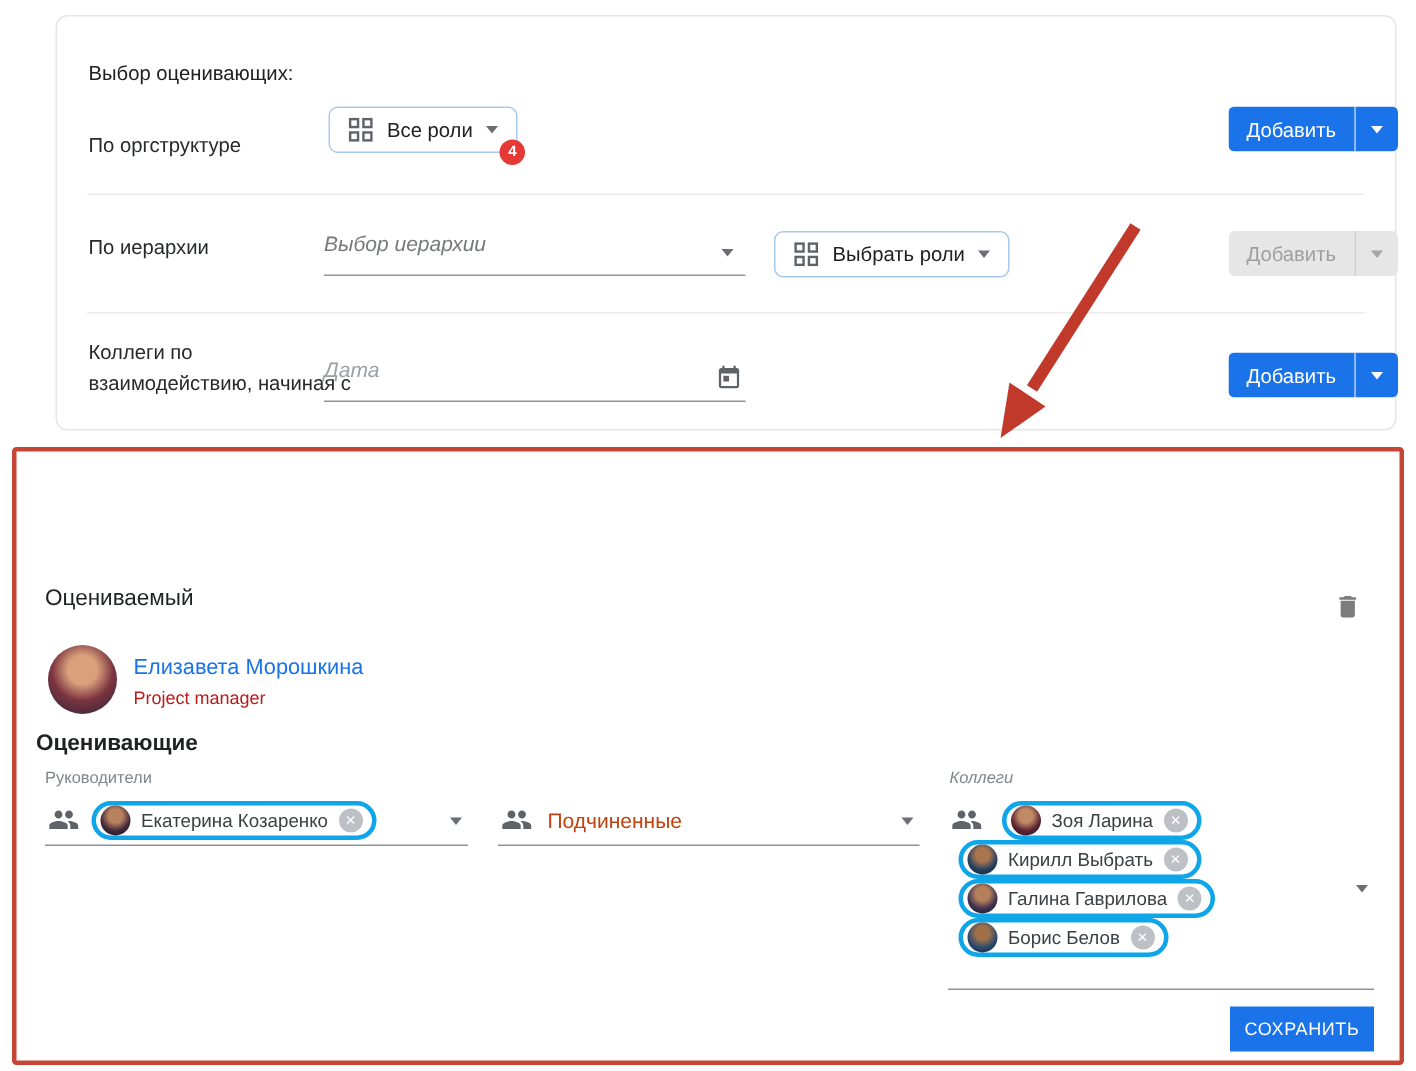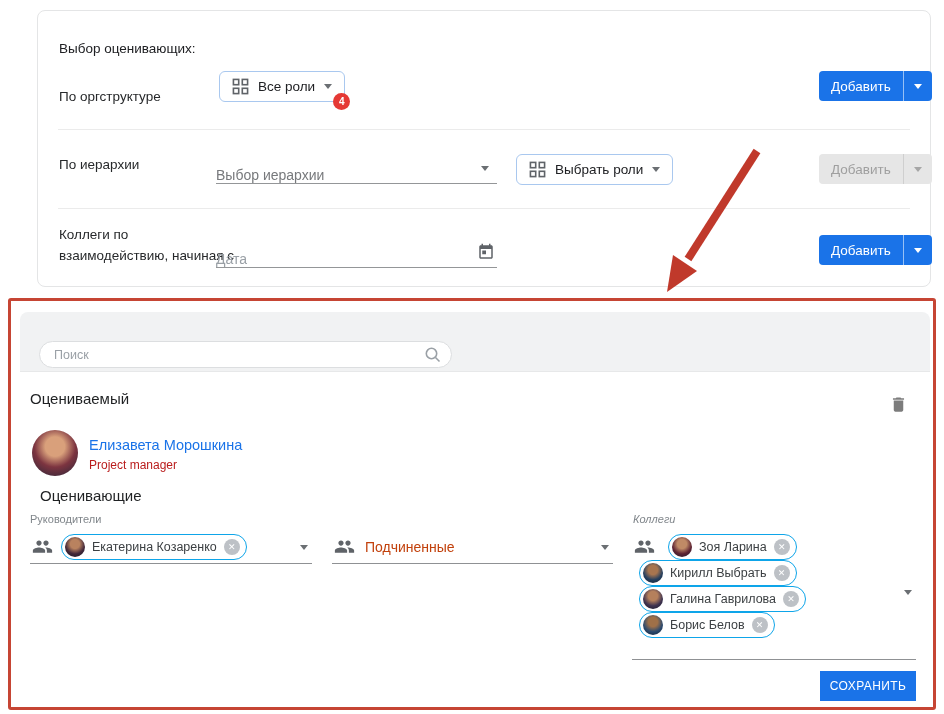--- a/index.html
+++ b/index.html
@@ -51,7 +51,7 @@
 
   .ufield {
     position:absolute; height:30px; border-bottom:1px solid #949698;
-    display:flex; align-items:flex-end;
+    display:flex; align-items:flex-start;font-style:italic;
   }
   .ufield .ph { font-size:14px; color:#77797c; }
   .ufield .ph.lighter { color:#9aa0a6; }

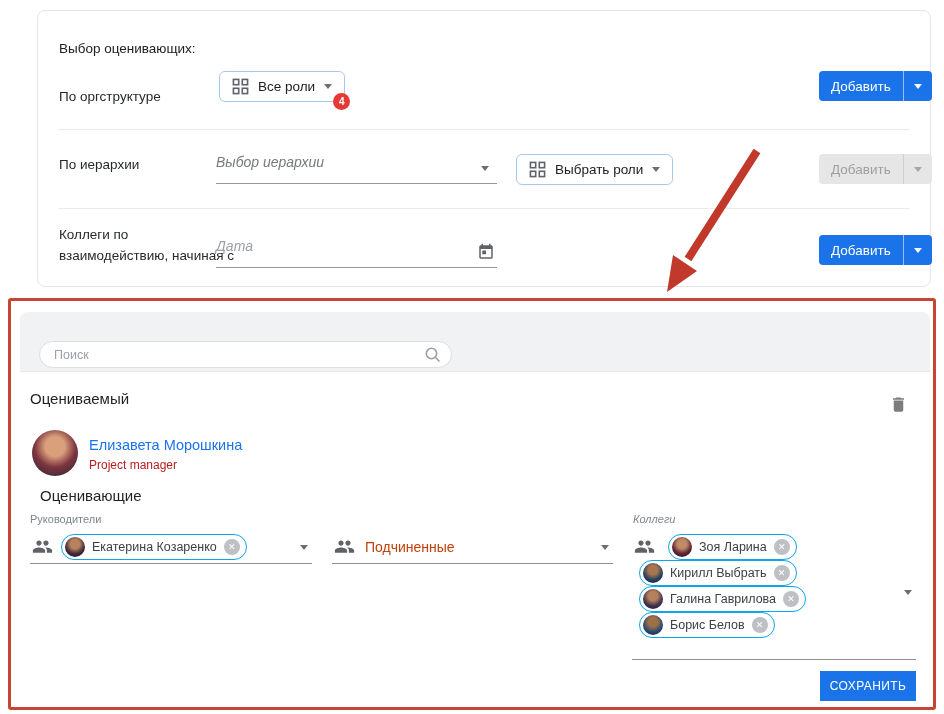--- a/index.html
+++ b/index.html
@@ -209,14 +209,6 @@
 
 <div class="red-panel">
 
-  <div class="search-strip">
-    <div class="search-pill">
-      <input type="text" placeholder="Поиск" style="">
-      <svg class="icon" width="17" height="17" viewBox="0 0 17 17">
-          <use href="#i-search"></use>
-        </svg>
-    </div>
-  </div>
 
   <div class="h-section" style="left:19px; top:89px;">Оцениваемый</div>
   <button class="trash-btn">

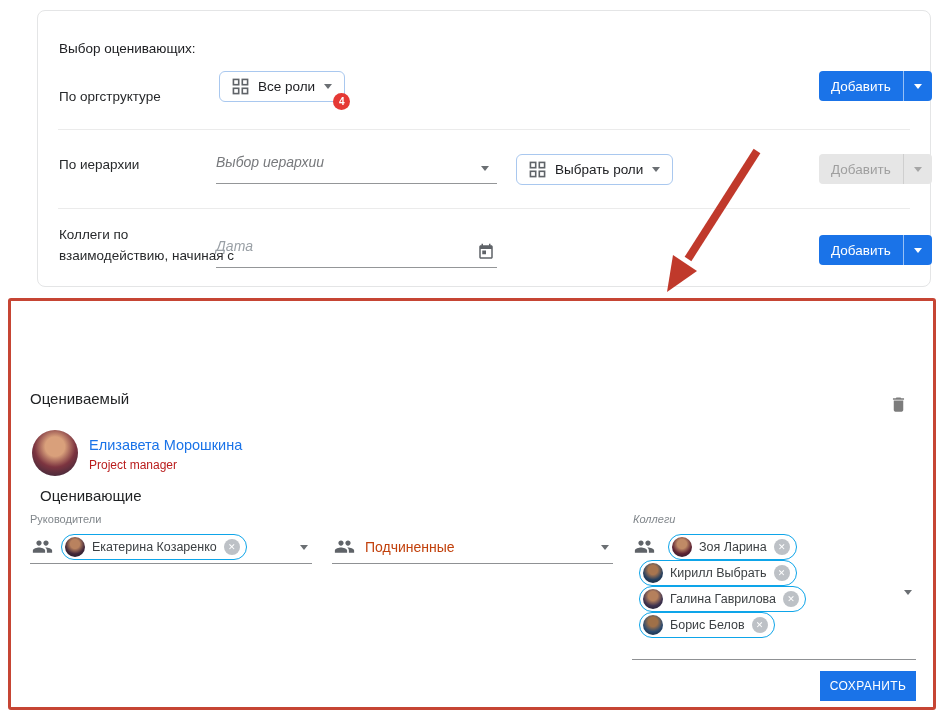--- a/index.html
+++ b/index.html
@@ -221,7 +221,7 @@
   <div class="person-name">Елизавета Морошкина</div>
   <div class="person-role">Project manager</div>
 
-  <div class="h-section" style="left:29px; top:186px;">Оценивающие</div>
+  <div class="h-section" style="left:13px; top:186px;font-weight:bold;">Оценивающие</div>
 
   <div class="col-label" style="left:19px; top:212px;">Руководители</div>
   <div class="col-label" style="left:622px; top:212px;font-style:italic;">Коллеги</div>

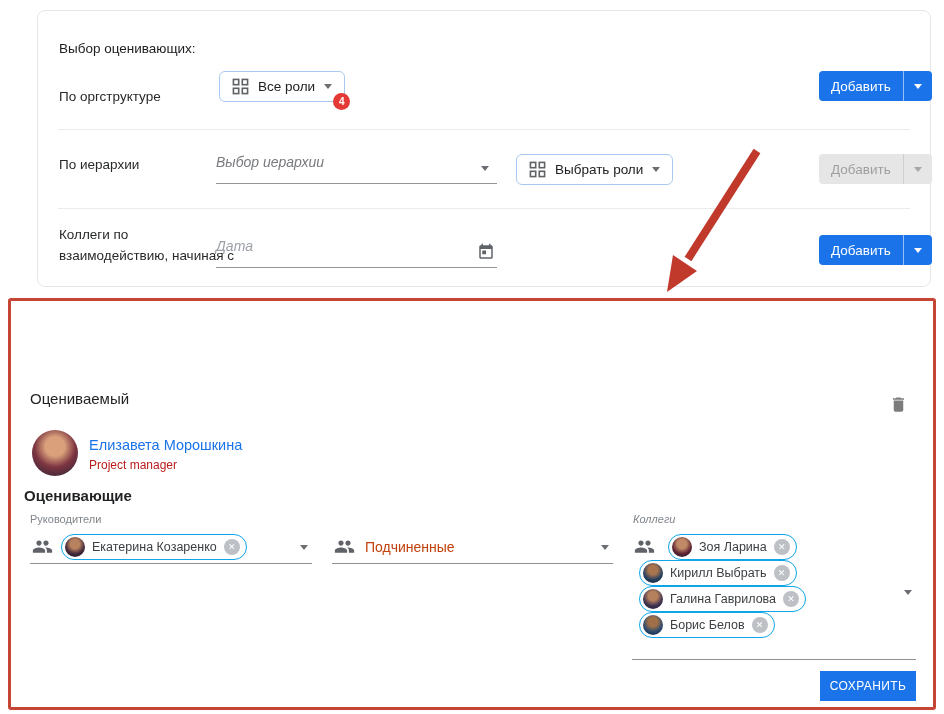--- a/index.html
+++ b/index.html
@@ -99,7 +99,7 @@
 
   .chip {
     display:inline-flex; align-items:center; gap:7px; height:26px;
-    background:#fff; border:1px solid #0ea5e9; border-radius:13px;
+    background:#fff; border:3px solid #0ea5e9; border-radius:13px;
     padding:0 6px 0 3px; cursor:default;
   }
   .chip .cav { width:20px; height:20px; border-radius:50%; }

